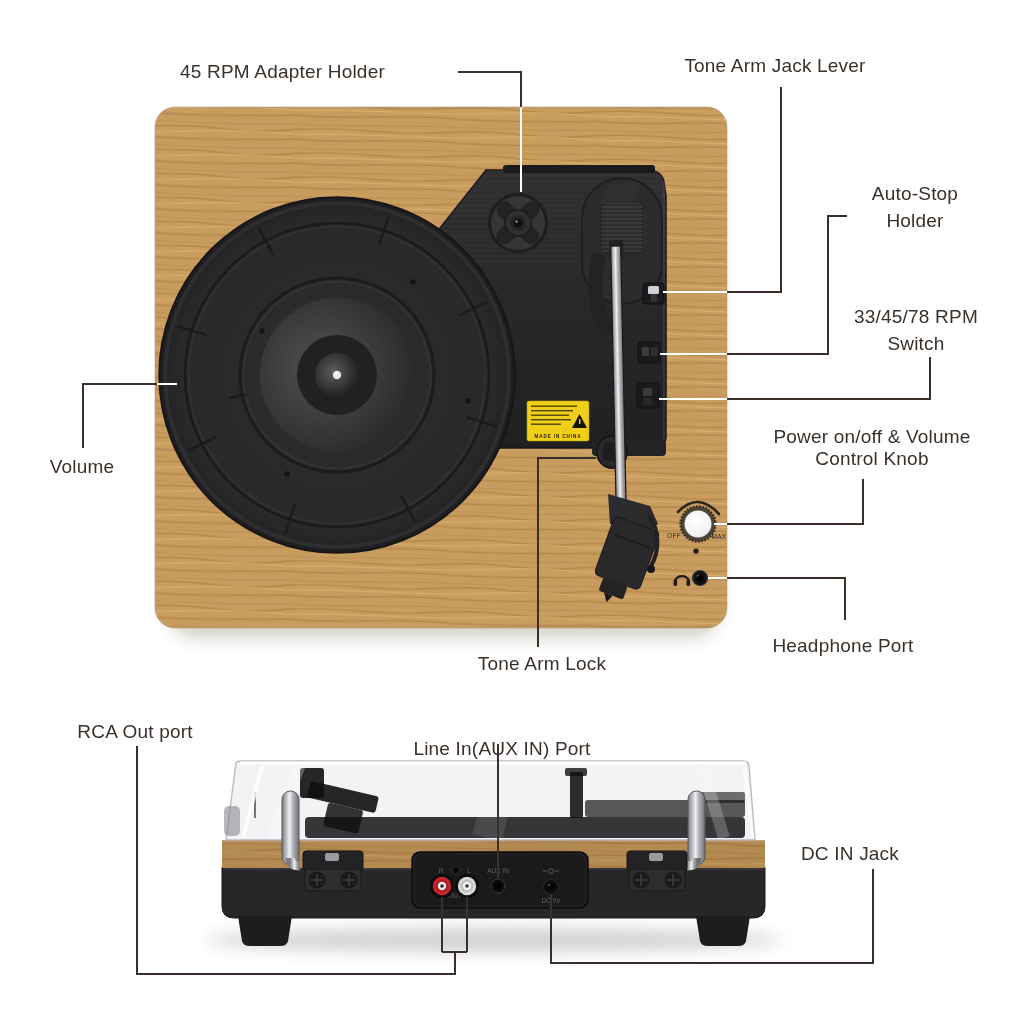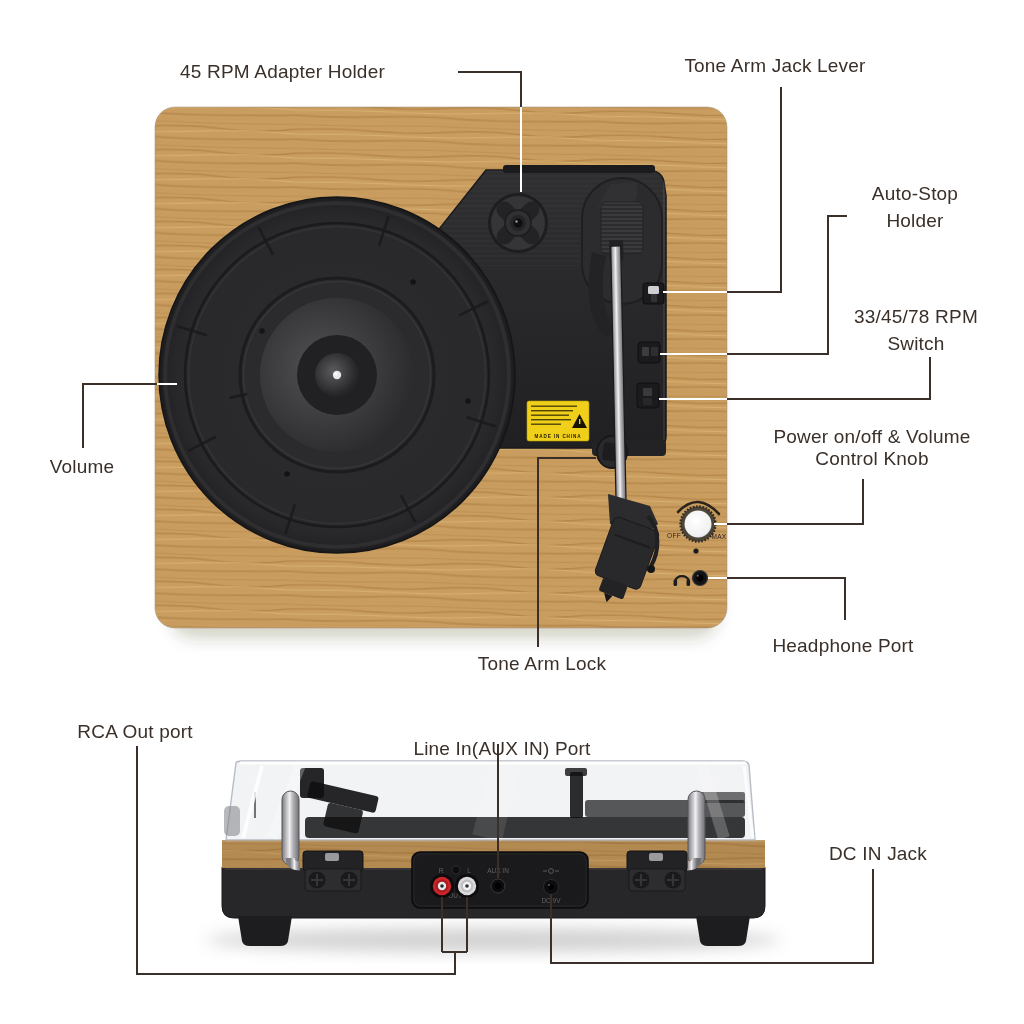--- a/index.html
+++ b/index.html
@@ -18,7 +18,7 @@
   #lbl-headphone{left:733px;top:632px;width:220px;}
   #lbl-rca{left:35px;top:718px;width:200px;}
   #lbl-linein{left:377px;top:713px;width:250px;margin-top:22px;}
-  #lbl-dcin{left:778px;top:840px;width:200px;}
+  #lbl-dcin{left:750px;top:840px;width:200px;}
 </style>
 </head>
 <body>

